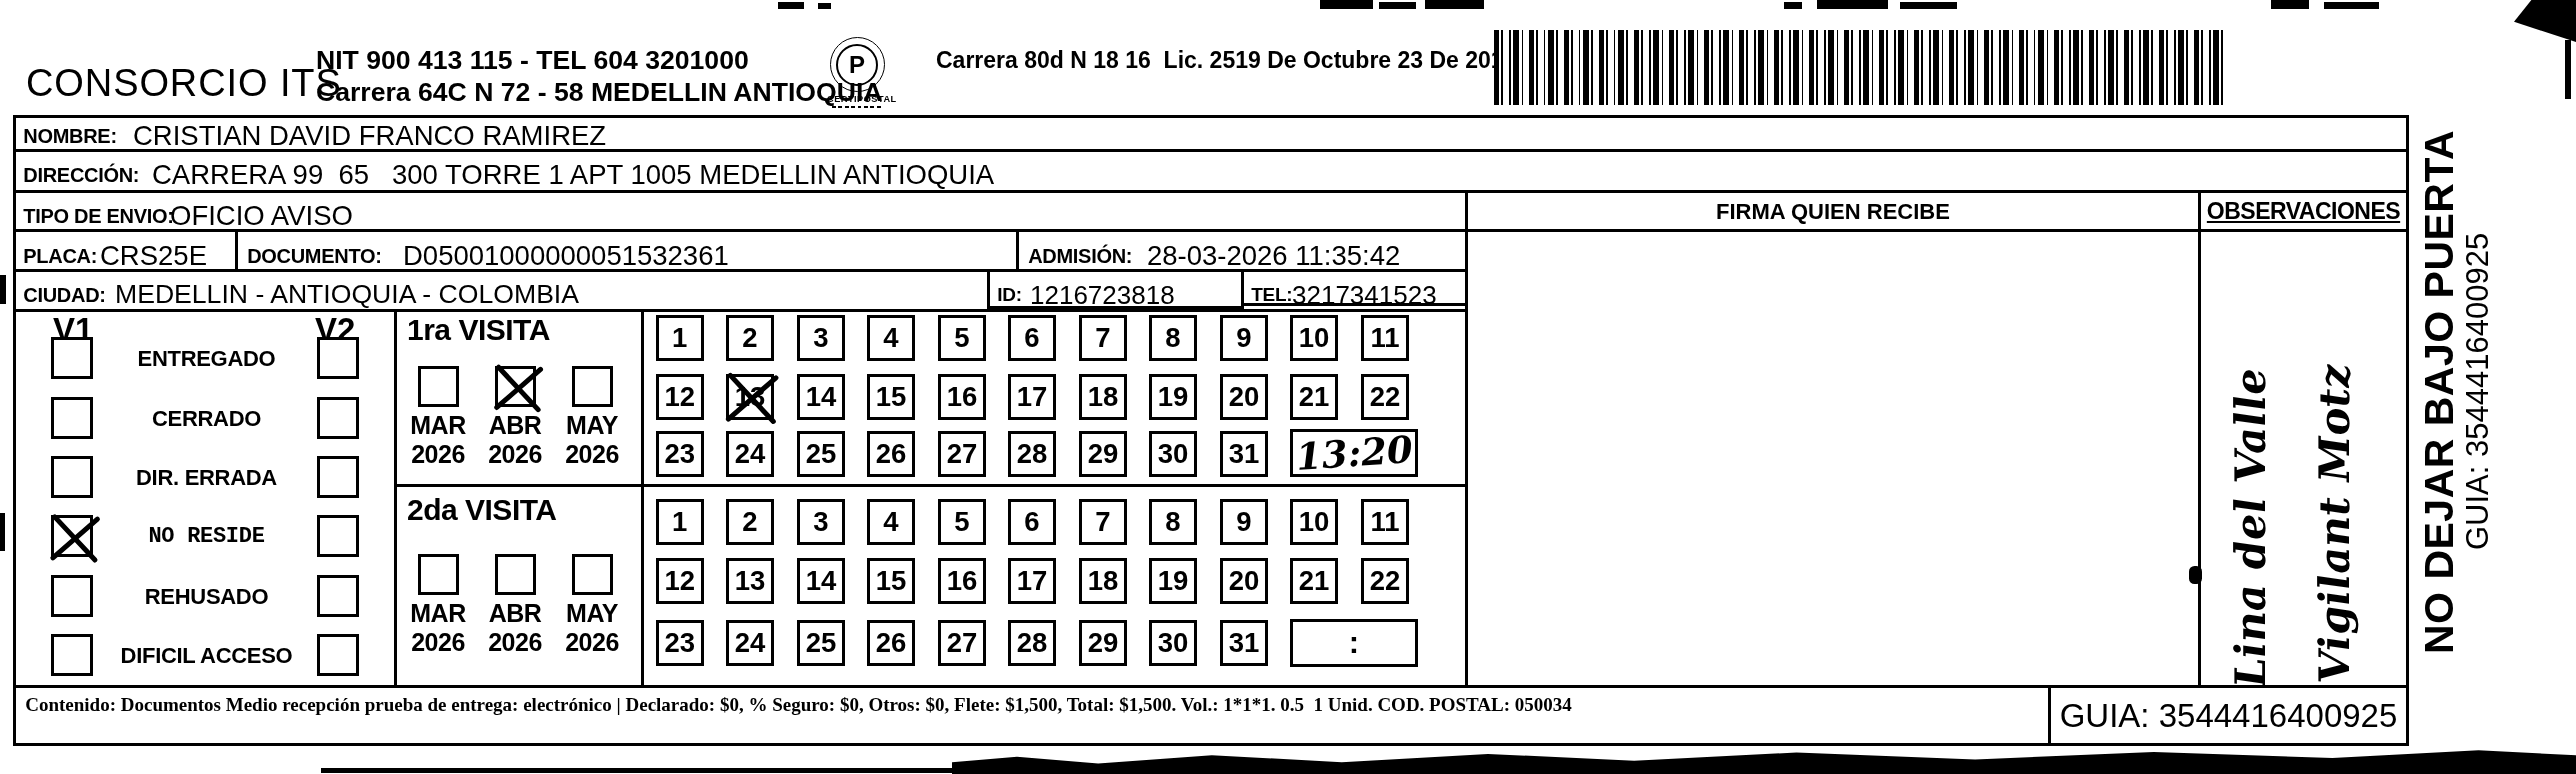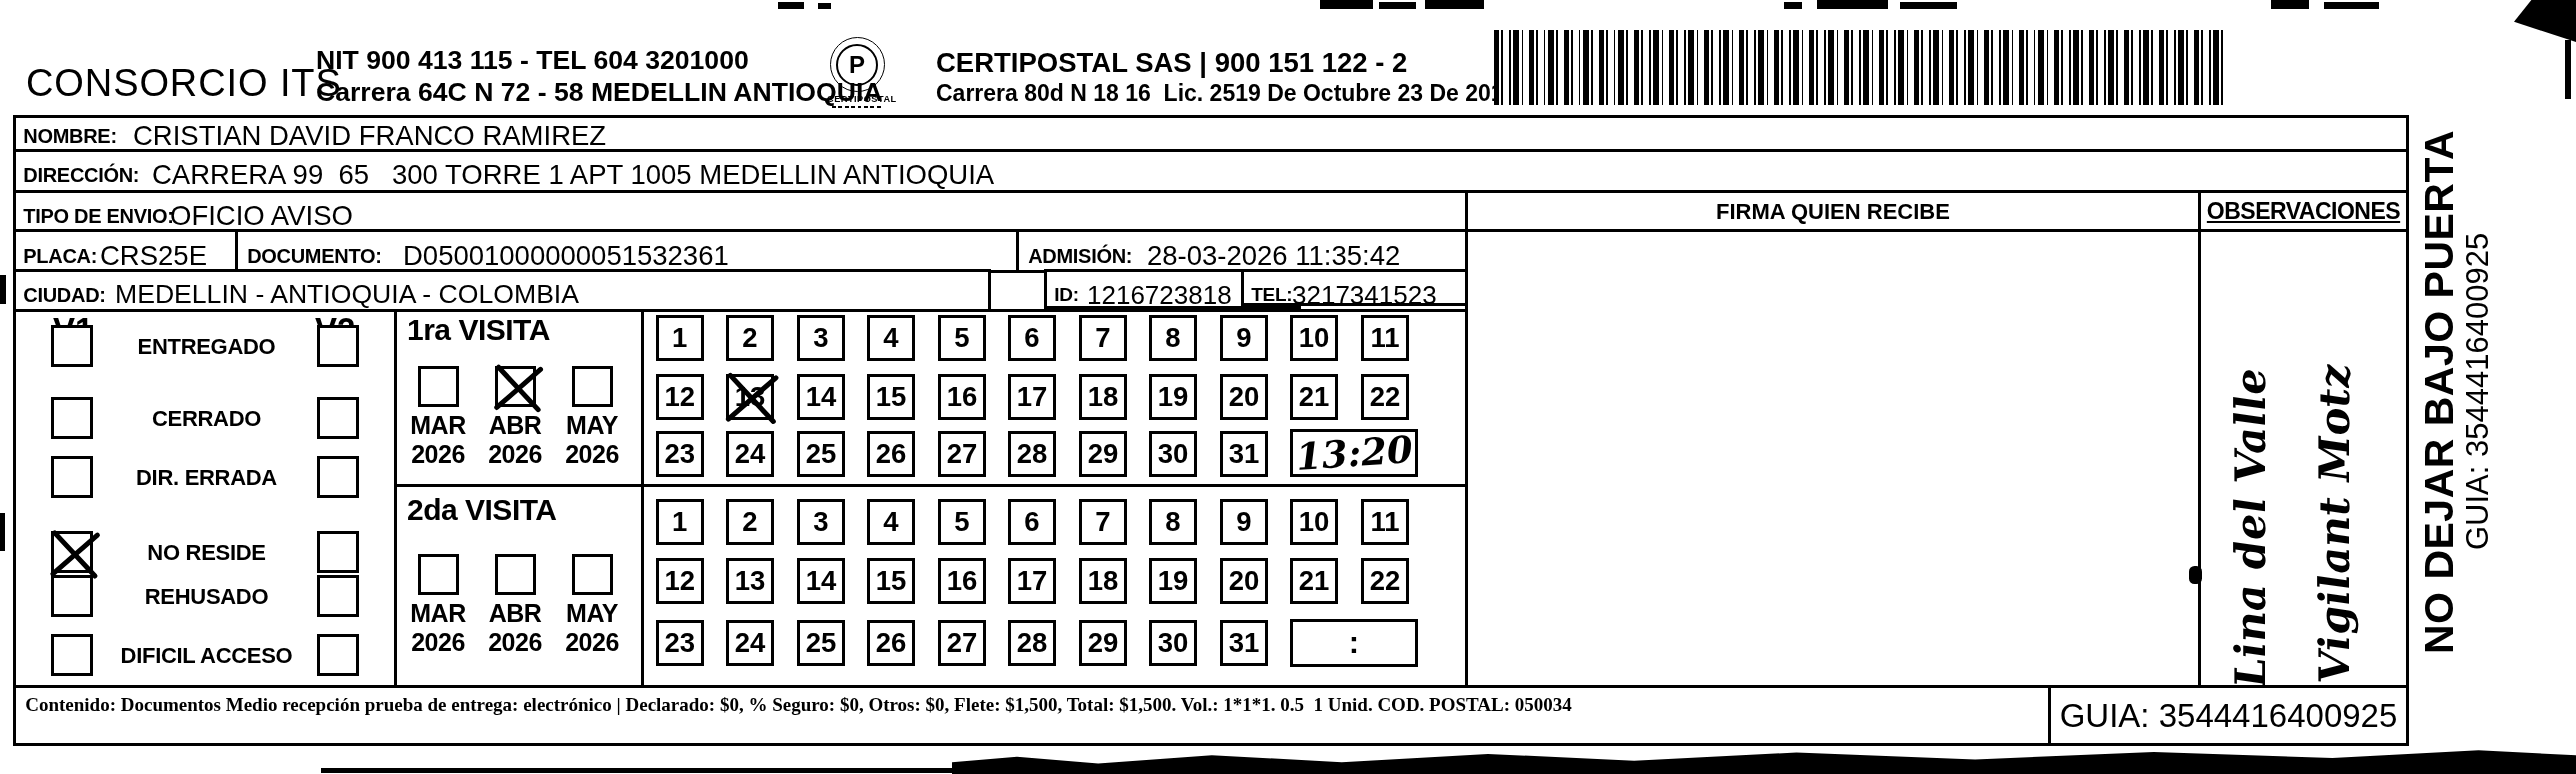--- a/index.html
+++ b/index.html
@@ -50,7 +50,6 @@
 </div>
 
 <div class="abs" style="left:936px;top:46px;">
-  <div style="font-size:27.5px;font-weight:600;line-height:33px;">CERTIPOSTAL SAS | 900 151 122 - 2</div>
   <div style="font-size:23px;font-weight:600;line-height:28px;white-space:pre;">Carrera 80d N 18 16  Lic. 2519 De Octubre 23 De 2015</div>
 </div>
 

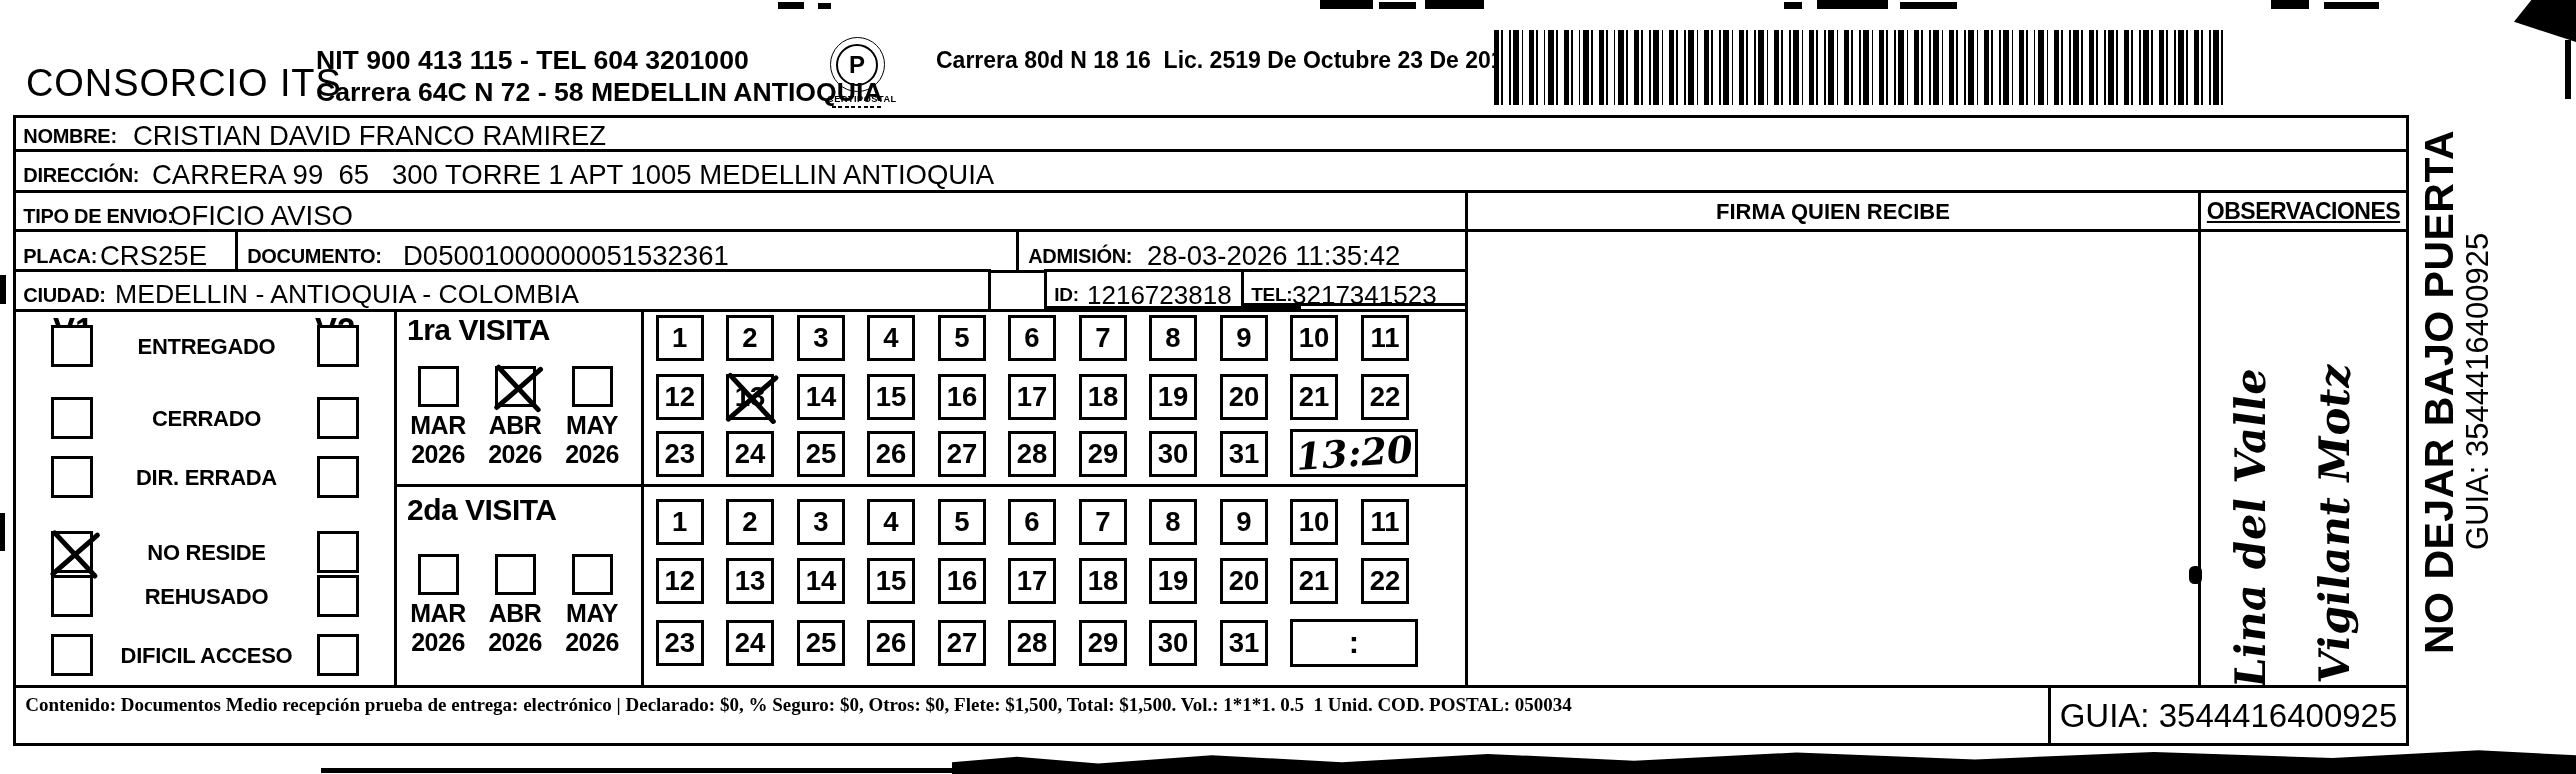--- a/index.html
+++ b/index.html
@@ -93,7 +93,7 @@
   <span class="abs lbl" style="left:7.3px;top:12px;font-size:20px;">CIUDAD:</span>
   <span class="abs val" style="left:99px;top:7.3px;font-size:26.6px;">MEDELLIN - ANTIOQUIA - COLOMBIA</span>
 </div>
-<div class="cell" style="left:1044px;top:269px;width:257px;height:40px;">
+<div class="cell" style="left:987px;top:269px;width:257px;height:40px;">
   <span class="abs lbl" style="left:7.3px;top:12px;font-size:19px;">ID:</span>
   <span class="abs val" style="left:40px;top:8.2px;font-size:26px;">1216723818</span>
 </div>

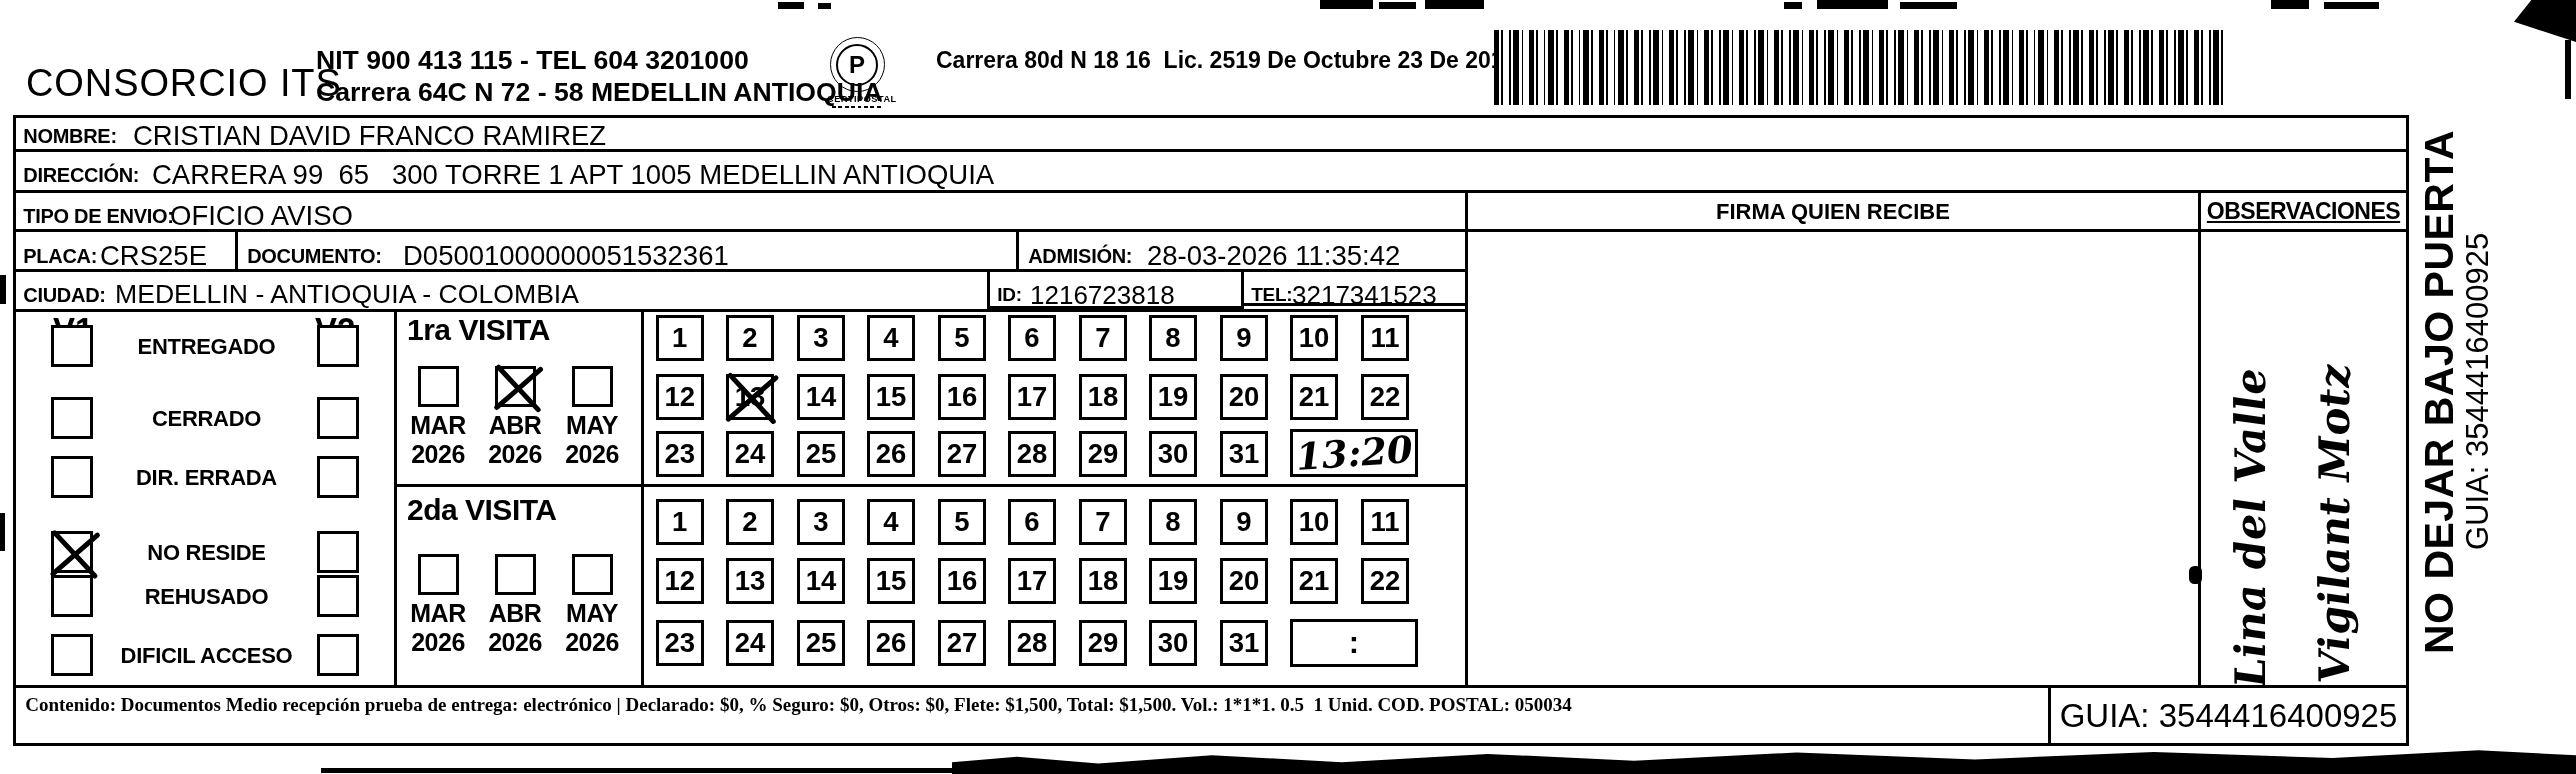--- a/index.html
+++ b/index.html
@@ -114,7 +114,7 @@
   <span class="abs colhead" style="left:40px;top:1.8px;">V1</span>
   <span class="abs colhead" style="left:302px;top:1.8px;">V2</span>
   <div id="status-rows" class="abs" style="left:0;top:0;width:385px;height:380px;">
-      <div class="statusrow" style="top: 16px; padding-left: 24px;">
+      <div class="statusrow" style="top: 28px; padding-left: 24px;">
         <div class="chk" style="left: 38px; top: 0px;"></div>
         <div class="statuslabel">ENTREGADO</div>
         <div class="chk" style="left: 304px; top: 0px;"></div>

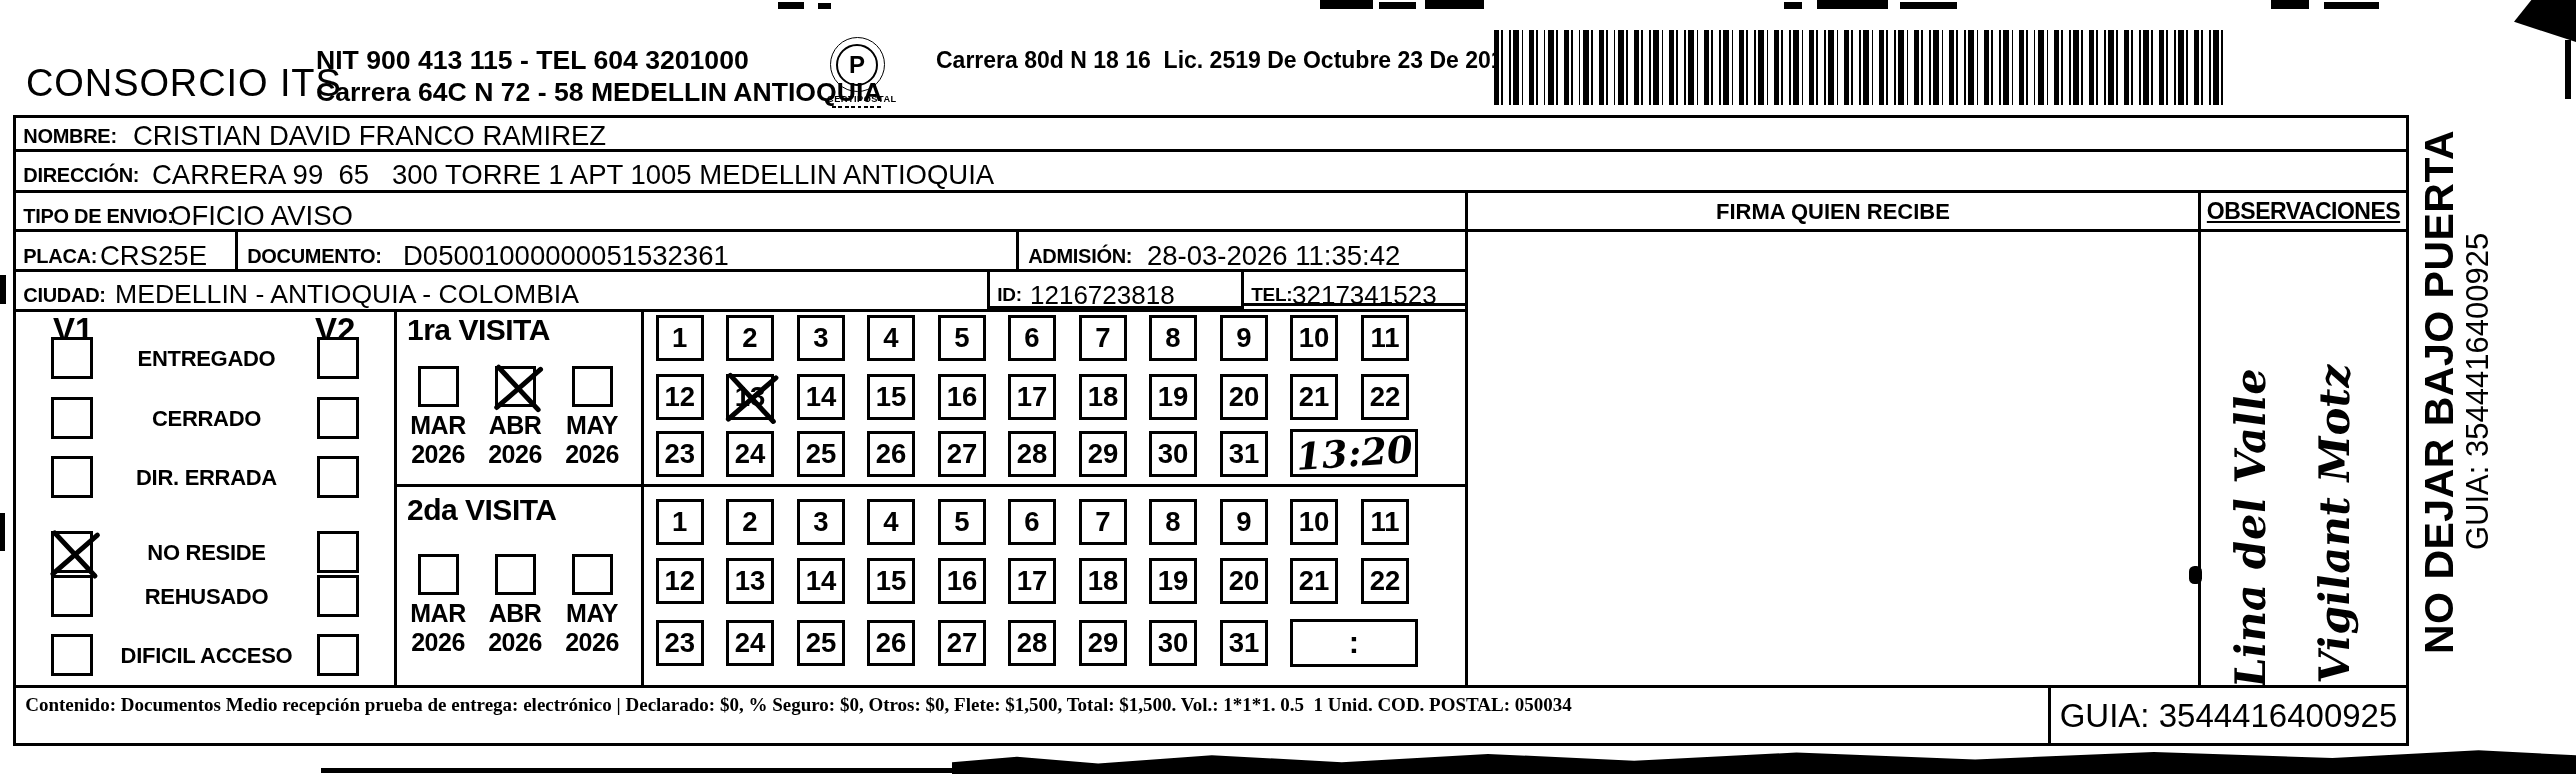--- a/index.html
+++ b/index.html
@@ -129,7 +129,7 @@
         <div class="statuslabel">DIR. ERRADA</div>
         <div class="chk" style="left: 304px; top: 0px;"></div>
       </div>
-      <div class="statusrow" style="top: 222px;">
+      <div class="statusrow" style="top: 206px; font-family: Liberation Mono, monospace;">
         <div class="chk" style="left: 38px; top: 0px;">
           <div class="xmark" style="left: -9.2px; top: -10px; width: 60px; height: 60px;">
             <i style="left: -1.8px; top: 27.5px; width: 64px; height: 4.6px; transform: rotate(47deg);"></i>

